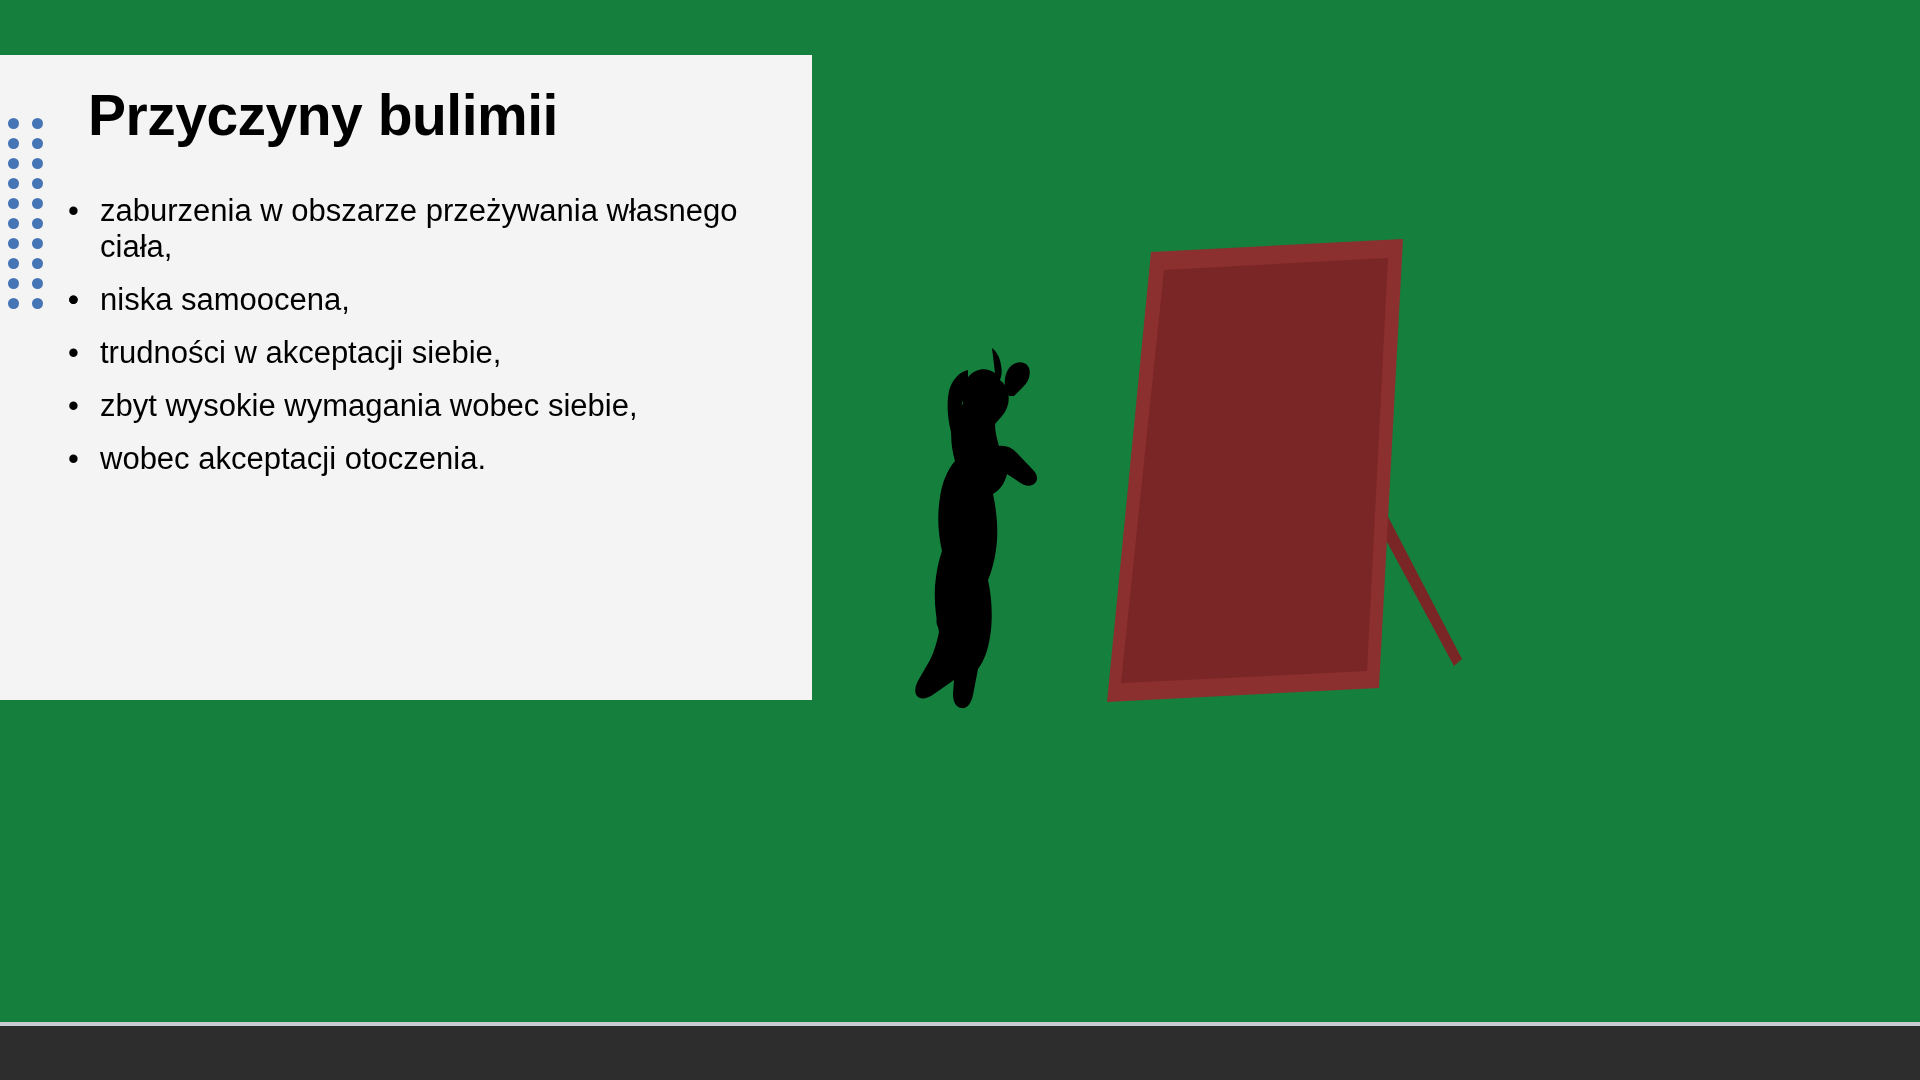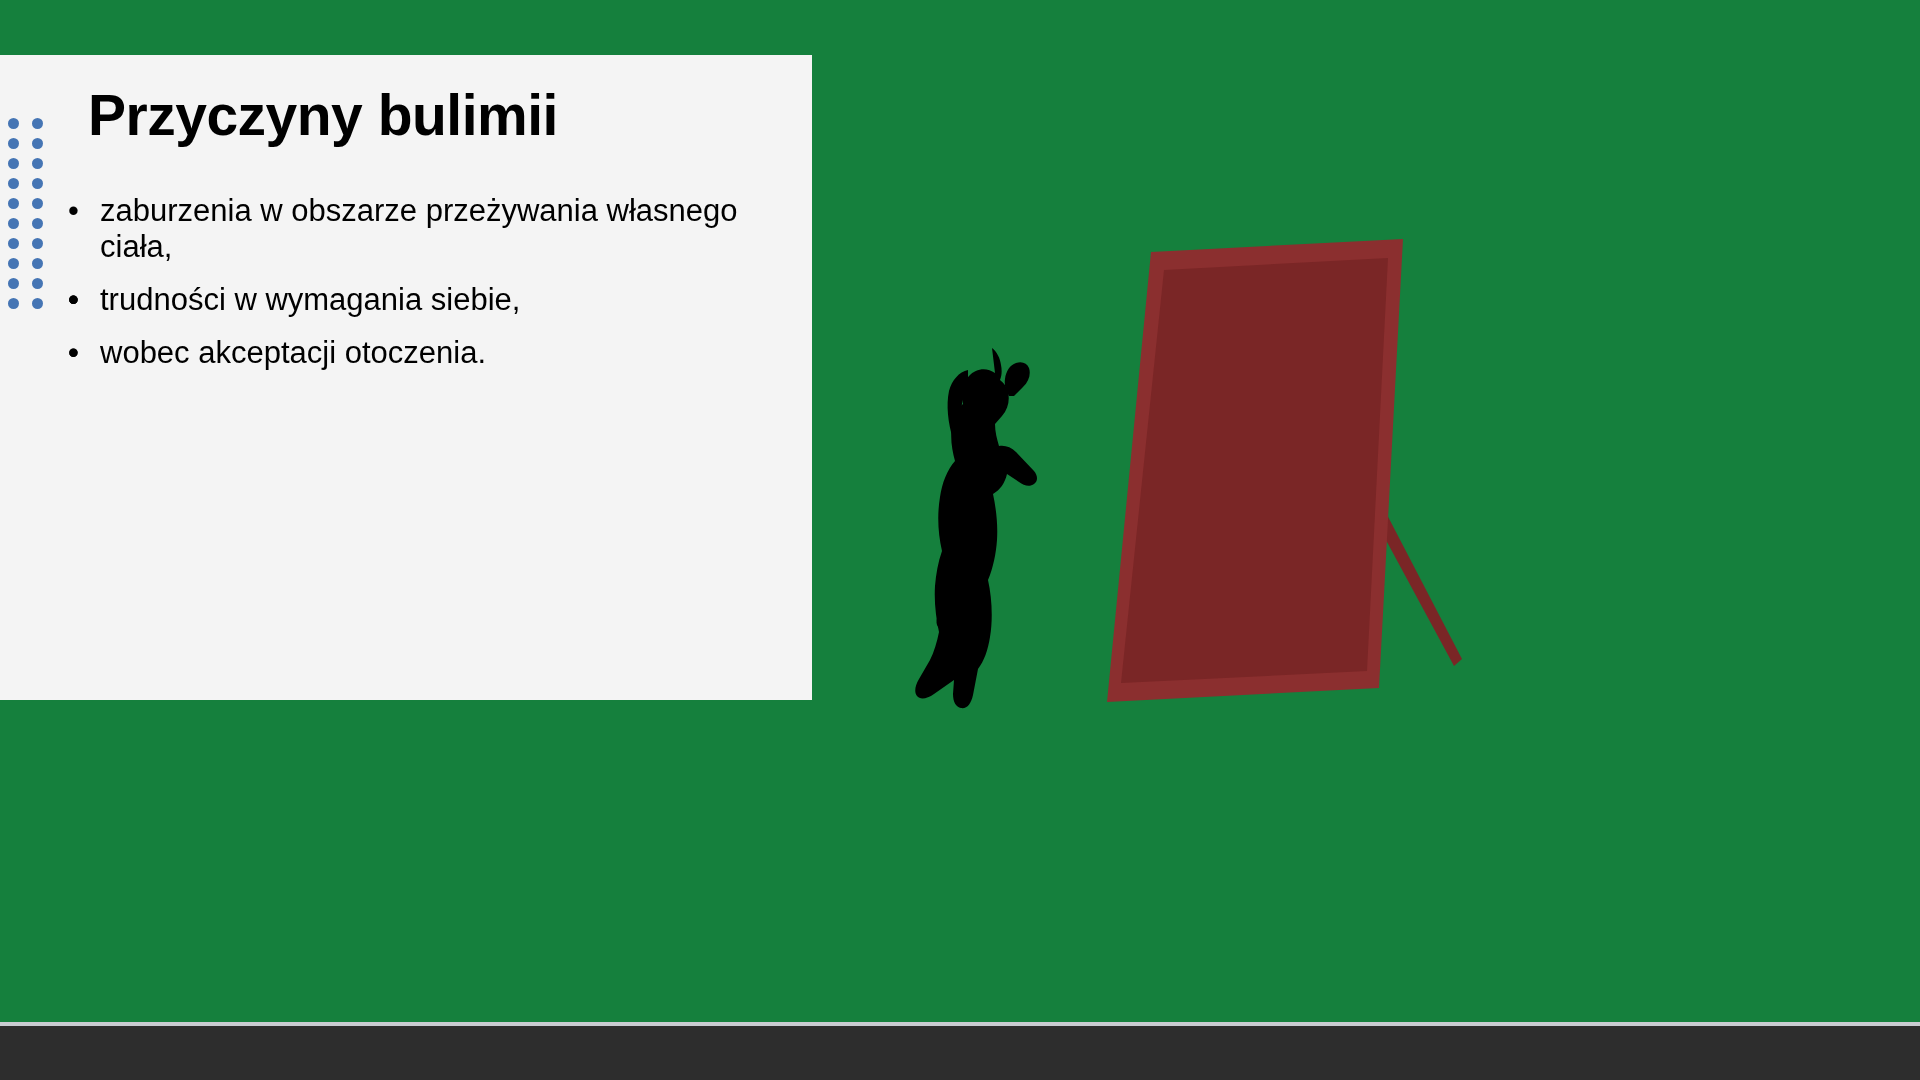--- a/index.html
+++ b/index.html
@@ -166,7 +166,7 @@
   <ul id="bullet-list">
       <li class="bullet-item wrap"><span class="bullet-marker">•</span><span>zaburzenia w obszarze przeżywania własnego ciała,</span></li>
       <li class="bullet-item"><span class="bullet-marker">•</span></li>
-      <li class="bullet-item"><span class="bullet-marker">•</span></li>
+      <li class="bullet-item"><span class="bullet-marker">•</span><span>niska samoocena,</span></li>
       <li class="bullet-item"><span class="bullet-marker">•</span><span>trudności w wymagania siebie,</span></li>
       <li class="bullet-item"><span class="bullet-marker">•</span></li>
       <li class="bullet-item"><span class="bullet-marker">•</span><span>wobec akceptacji otoczenia.</span></li>

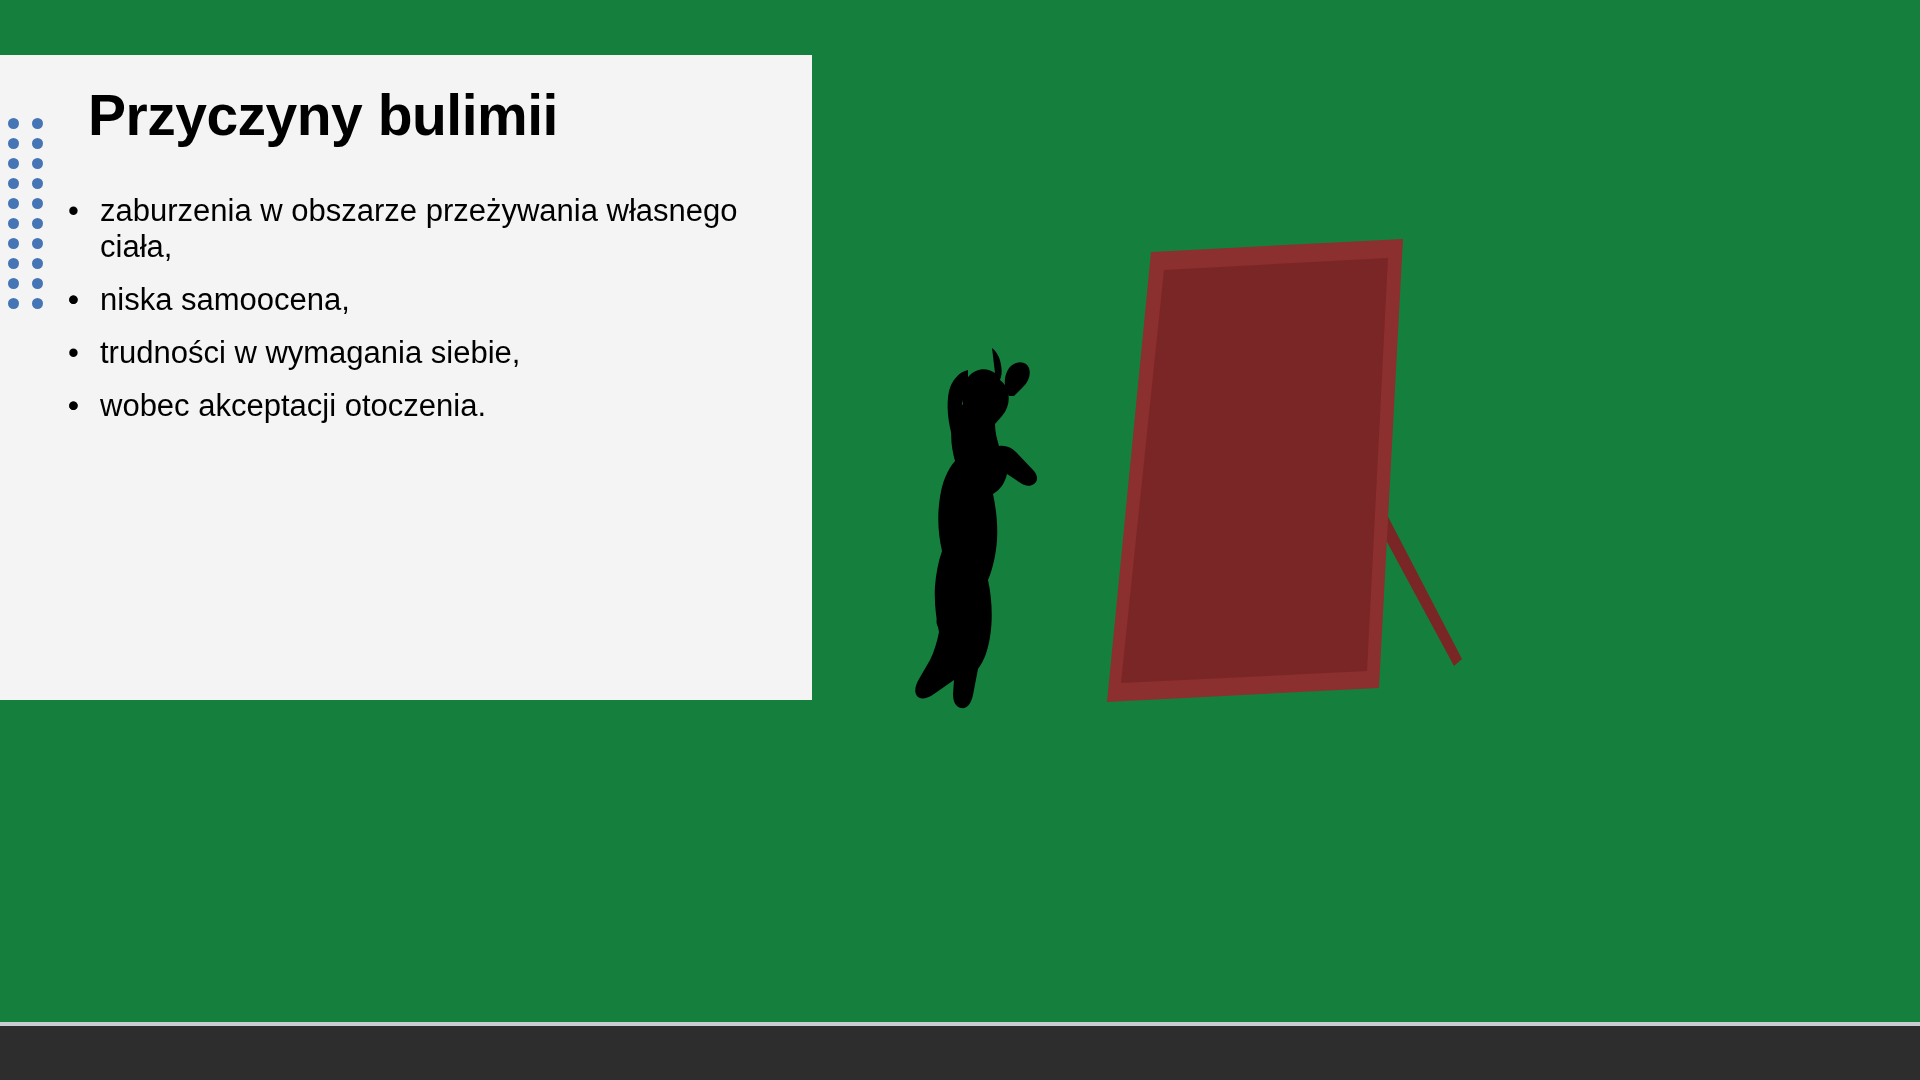--- a/index.html
+++ b/index.html
@@ -167,7 +167,7 @@
       <li class="bullet-item wrap"><span class="bullet-marker">•</span><span>zaburzenia w obszarze przeżywania własnego ciała,</span></li>
       <li class="bullet-item"><span class="bullet-marker">•</span></li>
       <li class="bullet-item"><span class="bullet-marker">•</span><span>niska samoocena,</span></li>
-      <li class="bullet-item"><span class="bullet-marker">•</span><span>trudności w wymagania siebie,</span></li>
+      <li class="bullet-item"><span class="bullet-marker">•</span><span>trudności w akceptacji siebie,</span></li>
       <li class="bullet-item"><span class="bullet-marker">•</span></li>
       <li class="bullet-item"><span class="bullet-marker">•</span><span>wobec akceptacji otoczenia.</span></li>
     </ul>

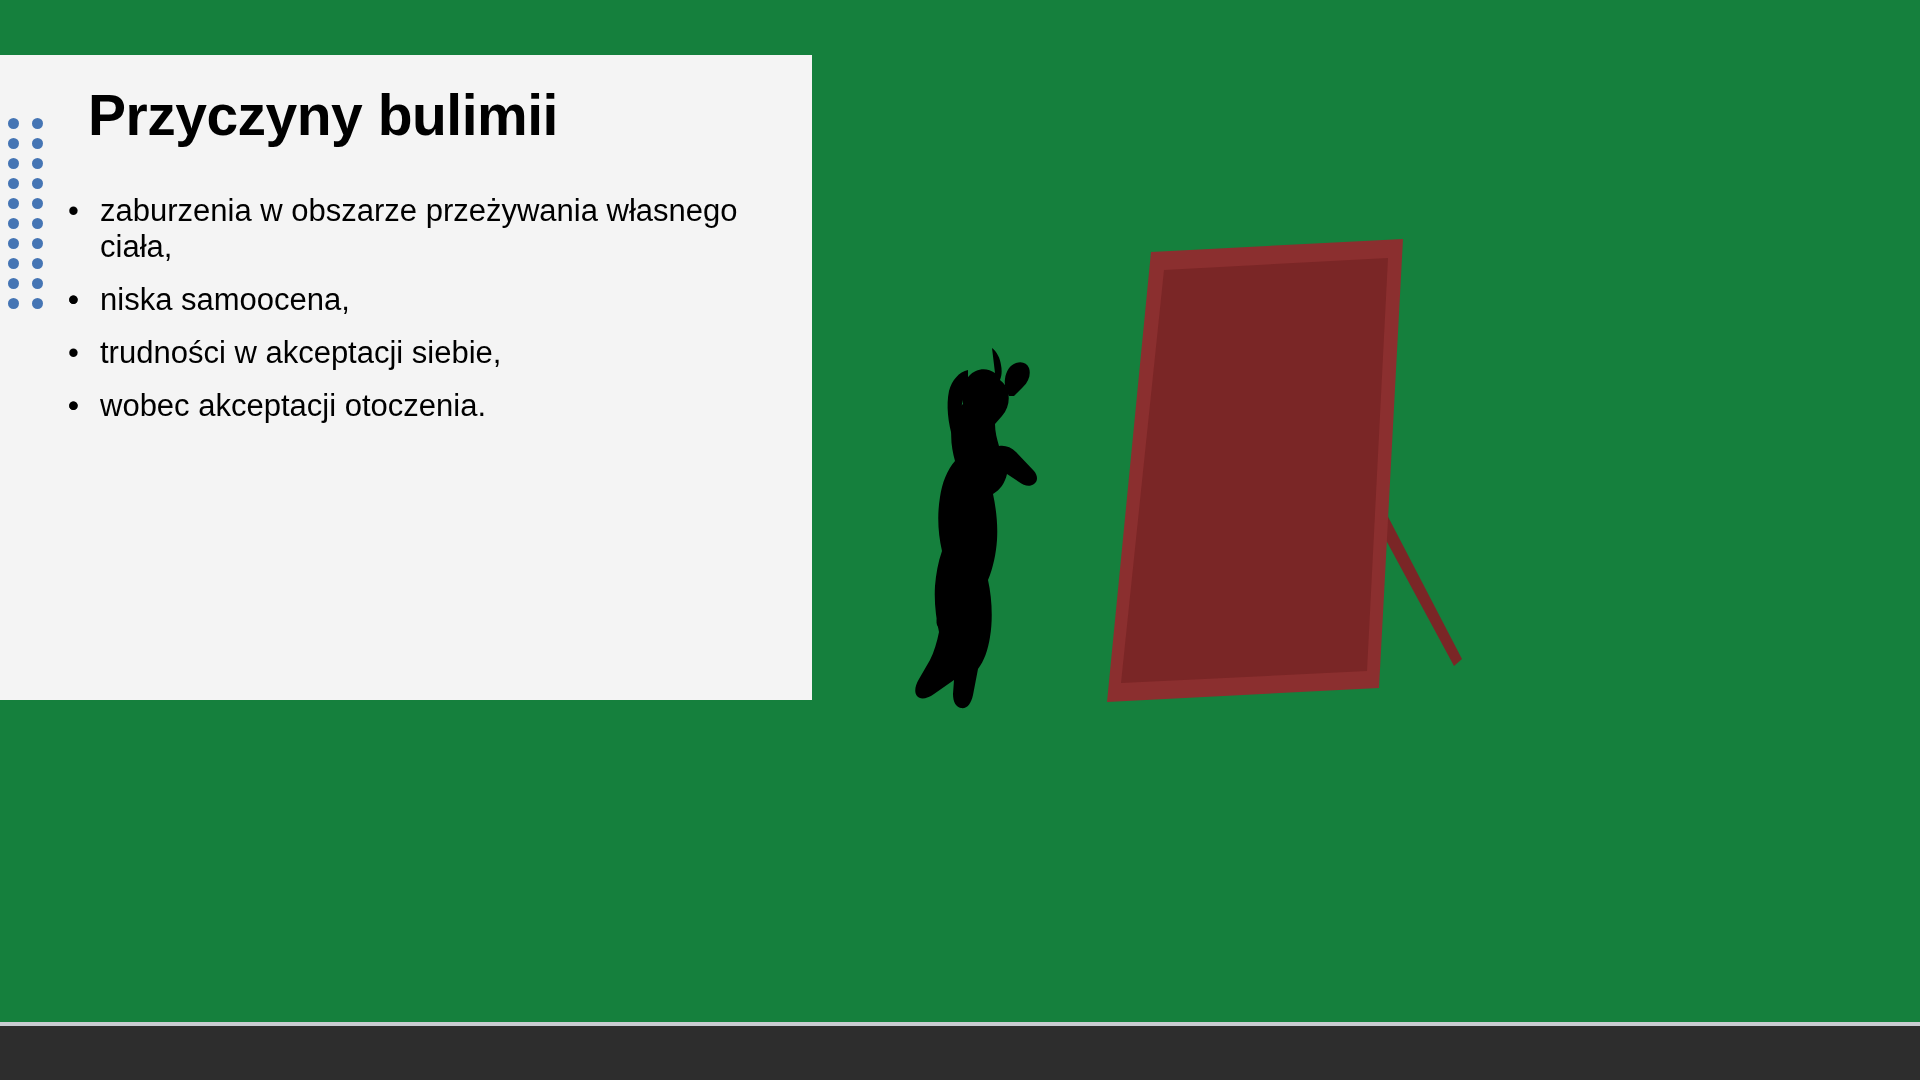--- a/index.html
+++ b/index.html
@@ -168,7 +168,7 @@
       <li class="bullet-item"><span class="bullet-marker">•</span></li>
       <li class="bullet-item"><span class="bullet-marker">•</span><span>niska samoocena,</span></li>
       <li class="bullet-item"><span class="bullet-marker">•</span><span>trudności w akceptacji siebie,</span></li>
-      <li class="bullet-item"><span class="bullet-marker">•</span></li>
+      <li class="bullet-item"><span class="bullet-marker">•</span><span>zbyt wysokie wymagania wobec siebie,</span></li>
       <li class="bullet-item"><span class="bullet-marker">•</span><span>wobec akceptacji otoczenia.</span></li>
     </ul>
 

